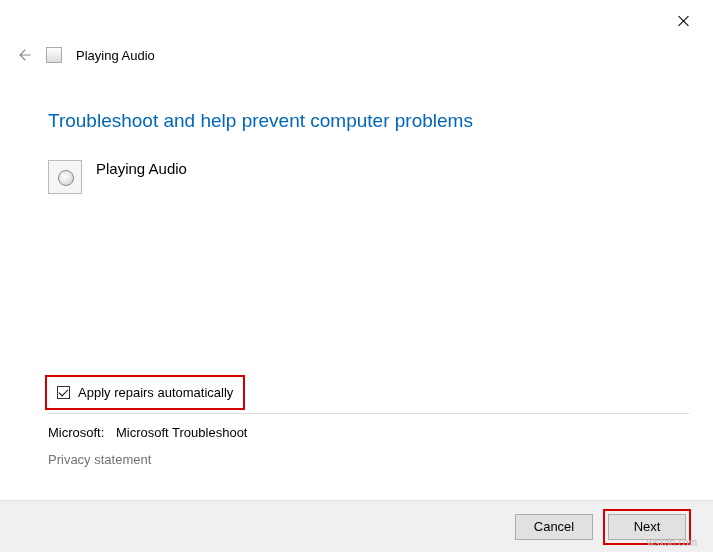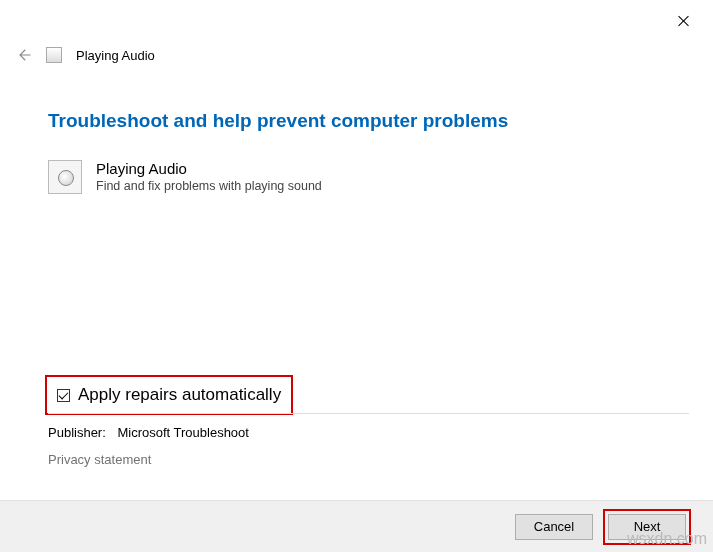--- a/index.html
+++ b/index.html
@@ -70,7 +70,7 @@
     .heading {
       color: #0067b8;
       font-size: 19px;
-      font-weight: 700;
+      font-weight: 400;
       margin-bottom: 28px;
     }
     .item-row {

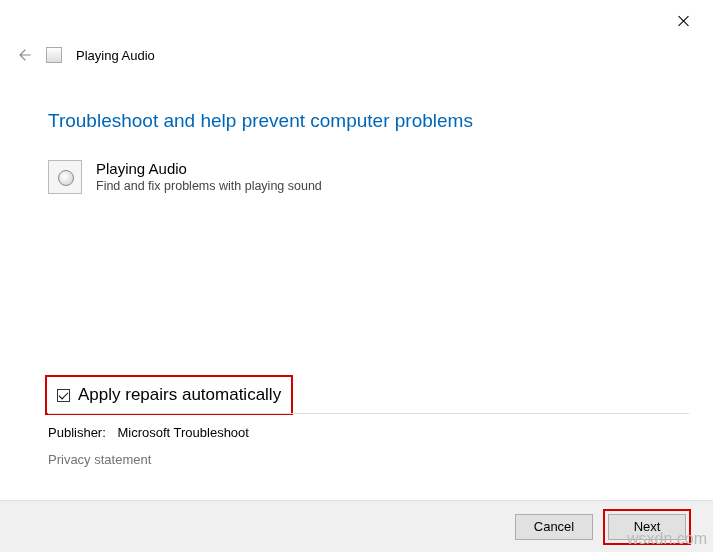--- a/index.html
+++ b/index.html
@@ -225,7 +225,6 @@
     <div class="item-icon"></div>
     <div>
       <div class="item-title">Playing Audio</div>
-      <div class="item-desc">Find and fix problems with playing sound</div>
     </div>
   </div>
 </div>

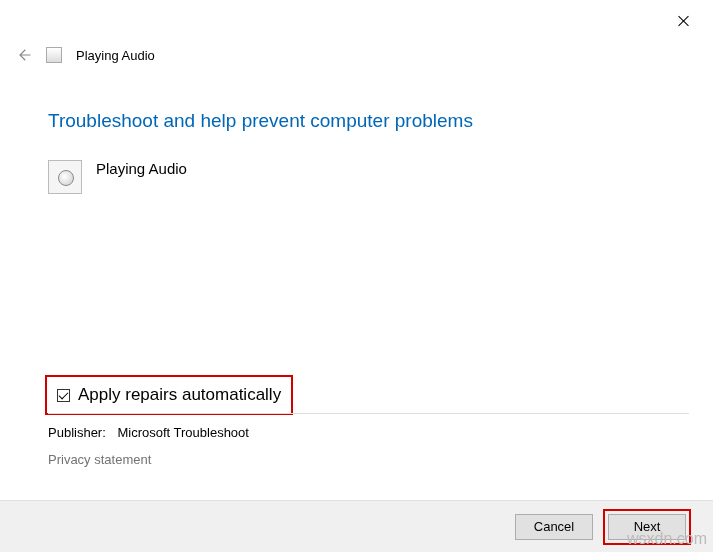--- a/index.html
+++ b/index.html
@@ -134,7 +134,7 @@
       transform: rotate(45deg);
     }
     .checkbox-label {
-      font-size: 17px;
+      font-size: 13px;
       color: #000;
     }
     .divider {

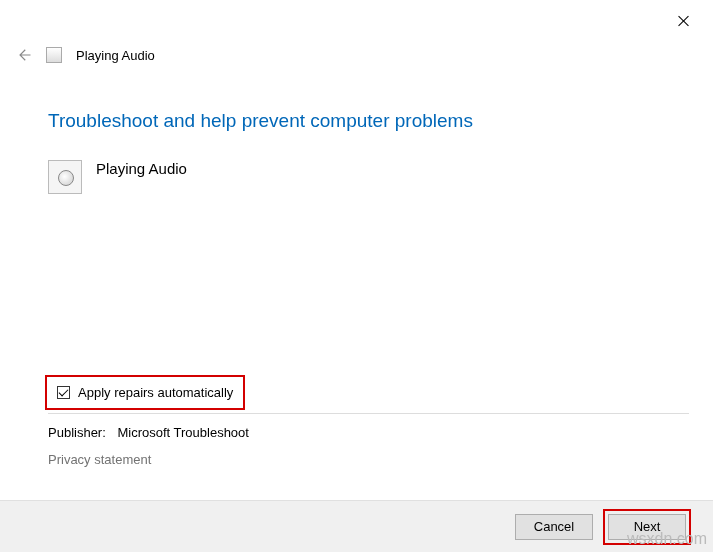--- a/index.html
+++ b/index.html
@@ -237,7 +237,7 @@
 <div class="divider"></div>
 
 <div class="publisher-row">
-  <span class="label">Publisher:</span>
+  <span class="label">Microsoft:</span>
   <span>Microsoft Troubleshoot</span>
 </div>
 

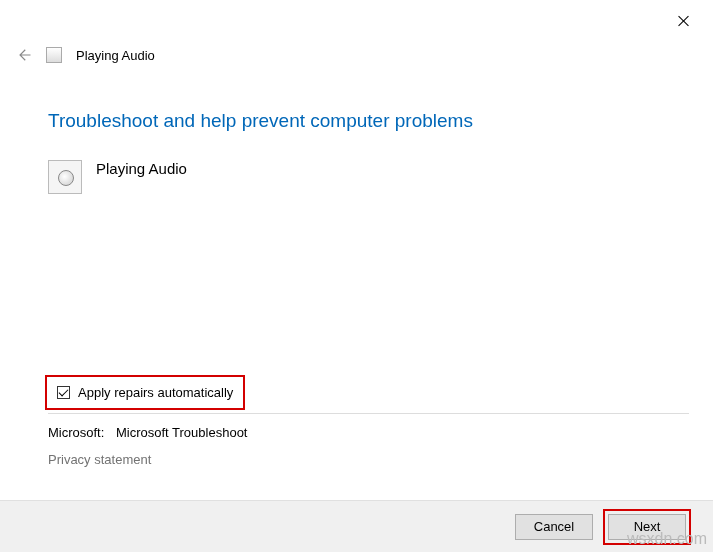--- a/index.html
+++ b/index.html
@@ -200,8 +200,8 @@
     .watermark {
       position: absolute;
       bottom: 4px;
-      right: 6px;
-      font-size: 16px;
+      right: 16px;
+      font-size: 10px;
       color: #bbb;
       z-index: 10;
     }

